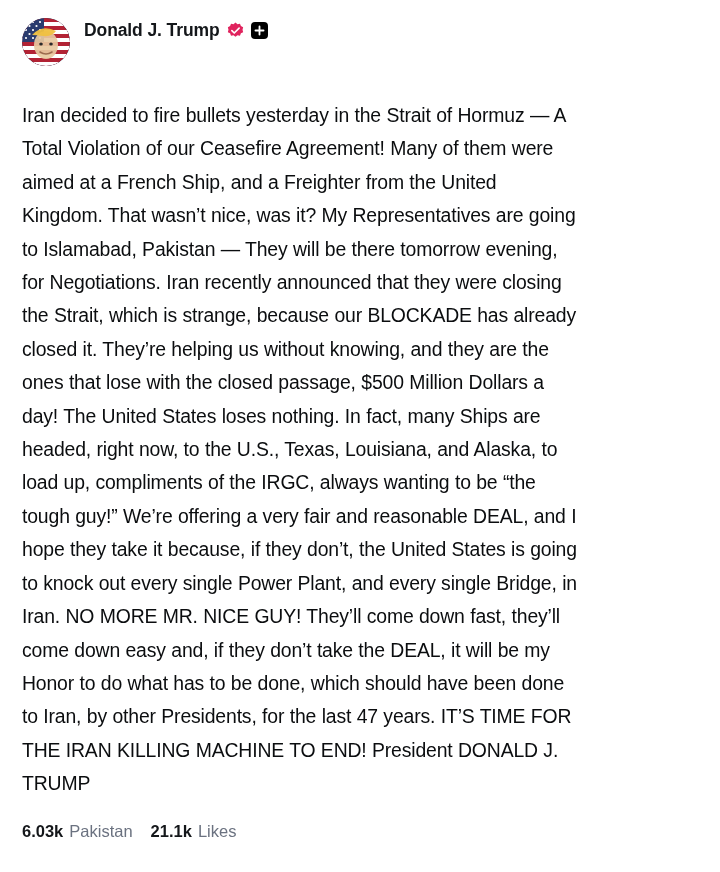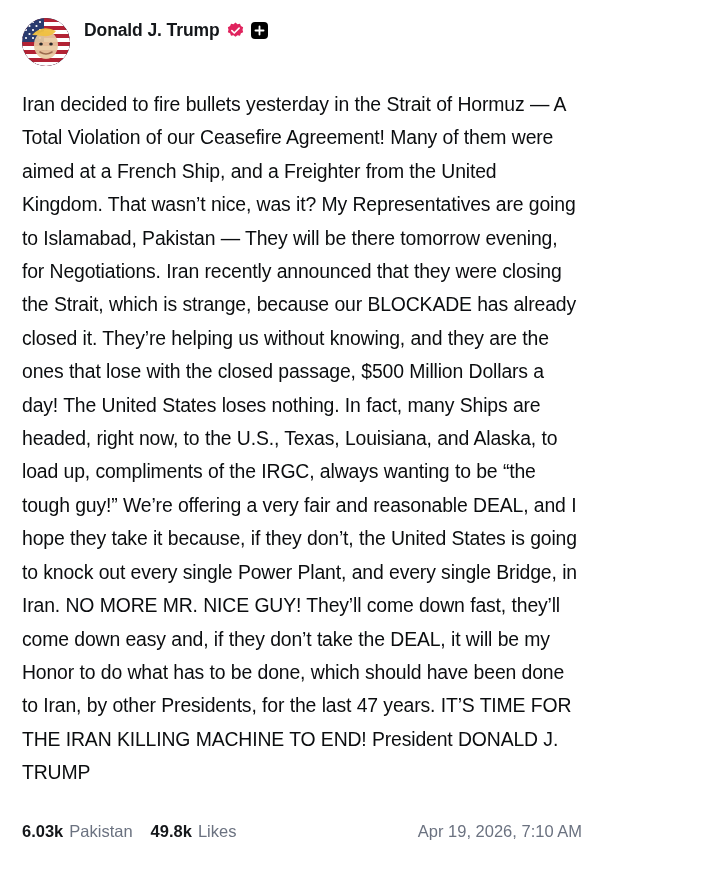--- a/index.html
+++ b/index.html
@@ -82,7 +82,7 @@
   }
   
   .body-text {
-    margin-top: 16px;
+    margin-top: 27px;
     font-size: 19.4px;
     line-height: 33.4px;
     color: #0b0d0f;

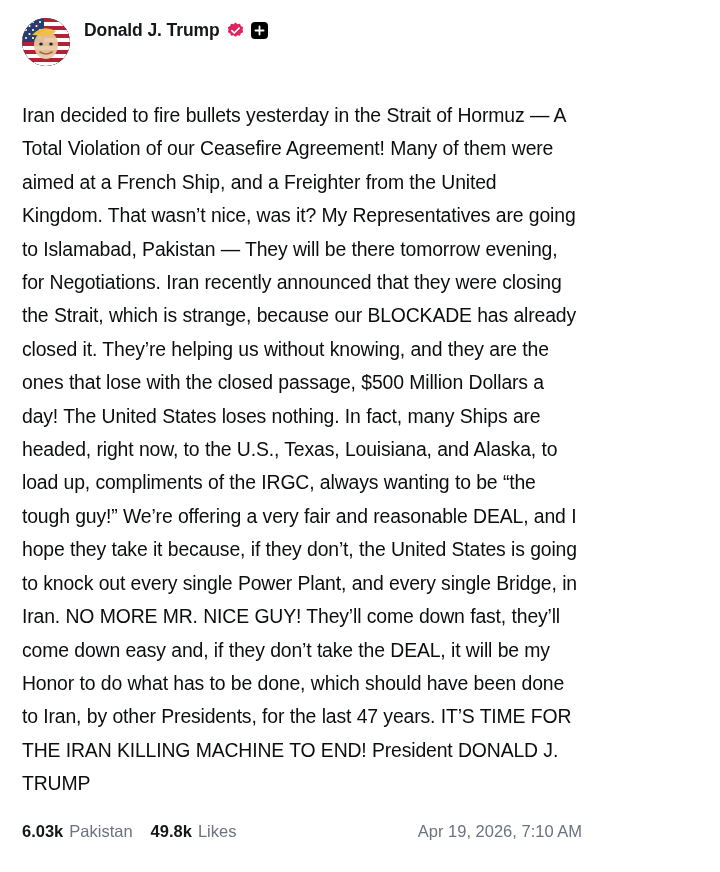--- a/index.html
+++ b/index.html
@@ -192,7 +192,7 @@
         <span class="lbl">Pakistan</span>
       </span>
       <span class="stat">
-        <span class="num">49.8k</span>
+        <span class="num">21.1k</span>
         <span class="lbl">Likes</span>
       </span>
     </div>

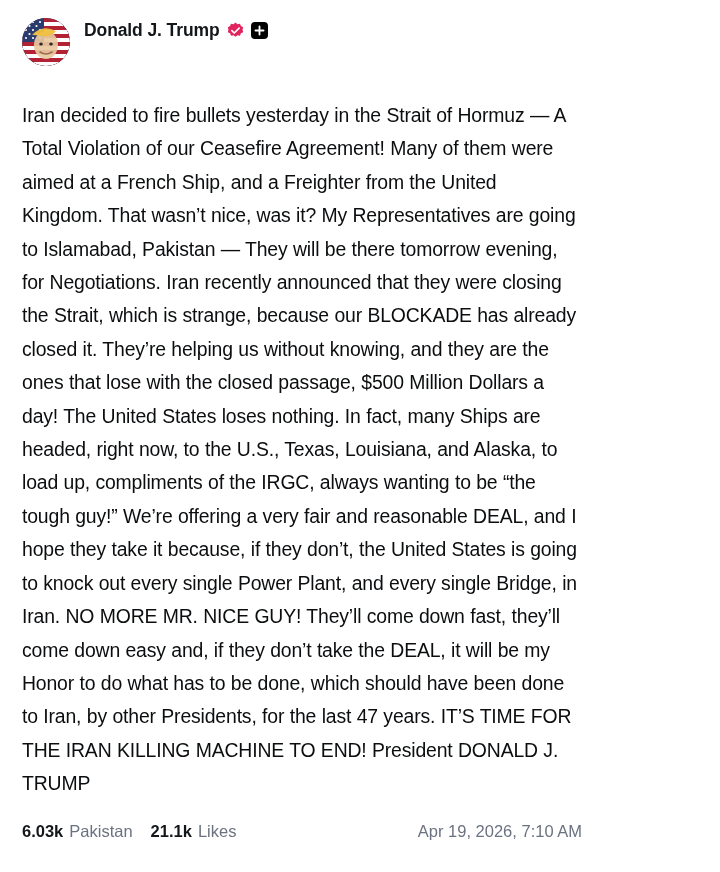--- a/index.html
+++ b/index.html
@@ -196,7 +196,6 @@
         <span class="lbl">Likes</span>
       </span>
     </div>
-    <div class="timestamp">Apr 19, 2026, 7:10 AM</div>
   </div>
 
 </div>

